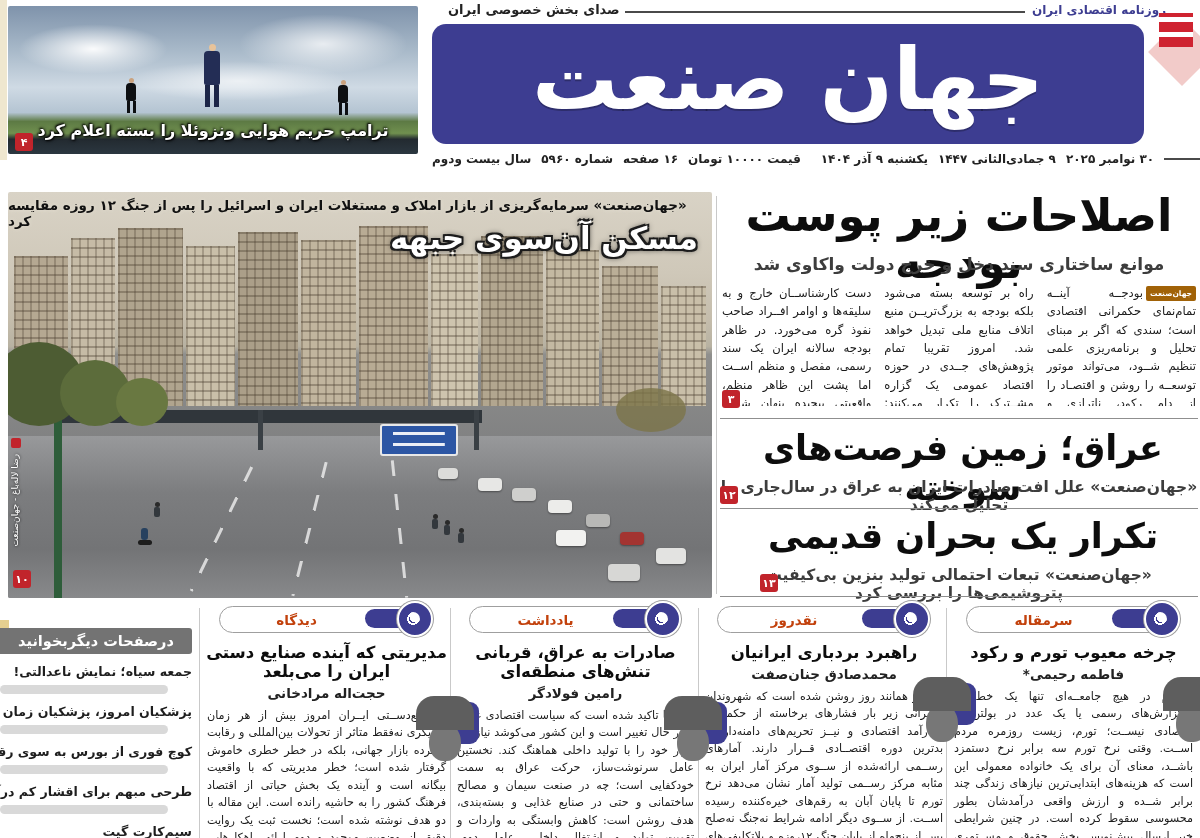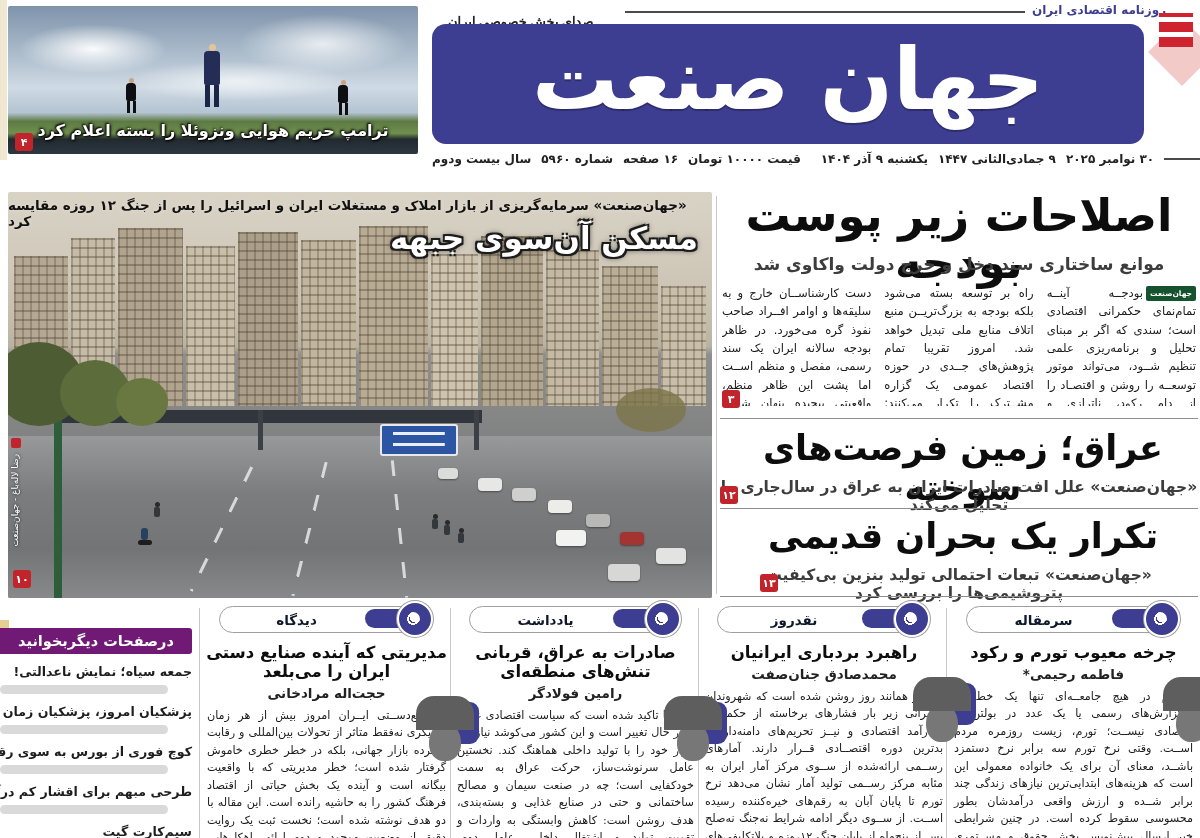--- a/index.html
+++ b/index.html
@@ -34,7 +34,7 @@
     font-size:16px; font-weight:bold; text-shadow:0 0 4px #000, 1px 1px 2px #000, -1px -1px 2px #000;
   }
   
-  .tag-center { left:448px; top:14px; font-size:13px; font-weight:bold; color:#222;font-family:Liberation Serif, serif; }
+  .tag-center { left:448px; top:2px; font-size:13px; font-weight:bold; color:#222; }
   .tag-rule { left:625px; top:11px; width:400px; height:2px; background:#4a4a4a; position:absolute; }
   .tag-corner { left:1032px; top:3px; font-size:12px; font-weight:bold; color:#3d3d91; }
   .corner-wedge { left:1158px; top:28px; width:48px; height:48px; background:#f2cbc9; transform:rotate(45deg); position:absolute; }

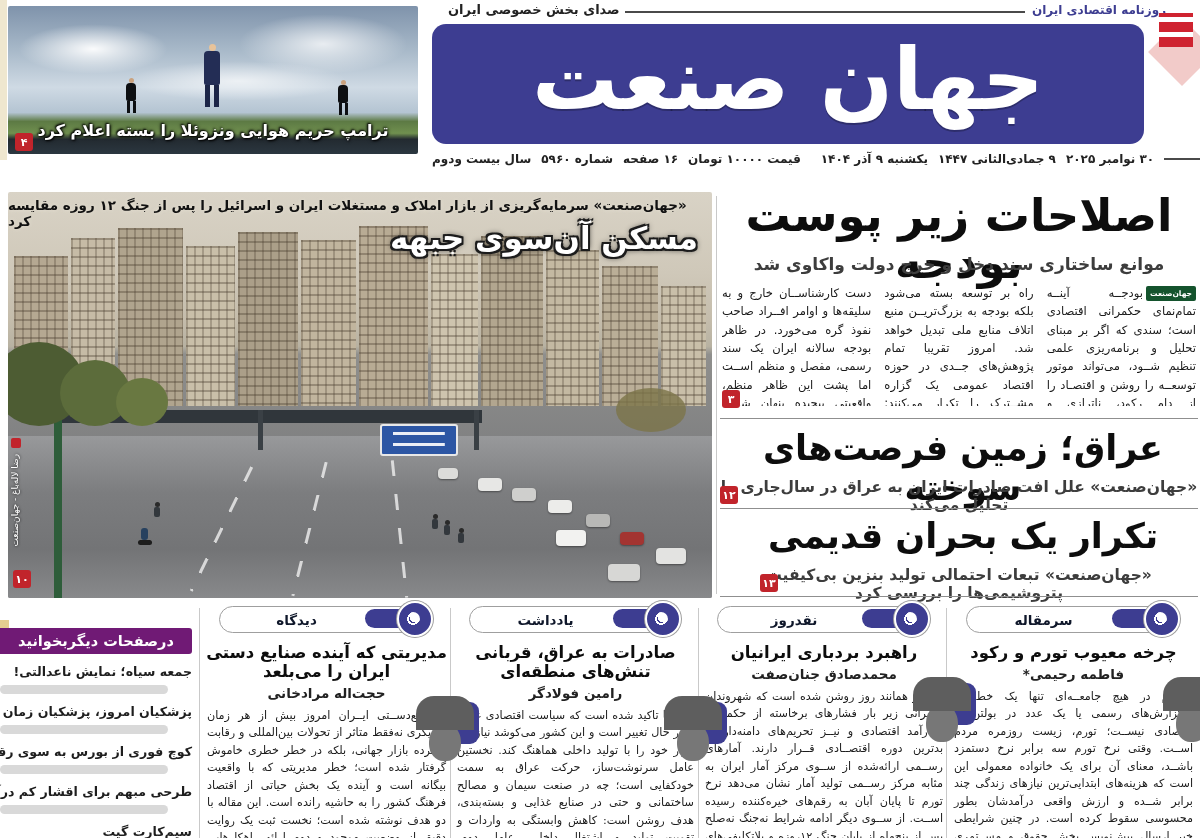--- a/index.html
+++ b/index.html
@@ -83,7 +83,7 @@
   .lead-sub { position:absolute; top:64px; left:0; right:0; text-align:center; font-size:17px; font-weight:bold; color:#3d3d3d; }
   .lead-cols { position:absolute; top:94px; left:2px; right:2px; height:122px; display:flex; gap:13px; overflow:hidden; }
   .lcol { flex:1; font-size:11.6px; line-height:1.58; text-align:justify; color:#1a1a1a; }
-  .brand-chip { display:inline-block; background:#14532d; color:#fff; font-size:7.5px; font-weight:bold; padding:2px 4px; border-radius:2px; vertical-align:middle; margin-left:3px; }
+  .brand-chip { display:inline-block; background:#a16207; color:#fff; font-size:7.5px; font-weight:bold; padding:2px 4px; border-radius:2px; vertical-align:middle; margin-left:3px; }
   .brief-h { position:absolute; left:8px; right:0; text-align:center; font-size:35px; font-weight:bold; color:#0d0d0d; }
   .brief-sub { position:absolute; left:0; right:0; text-align:center; font-size:15.5px; font-weight:bold; color:#3d3d3d; }
   

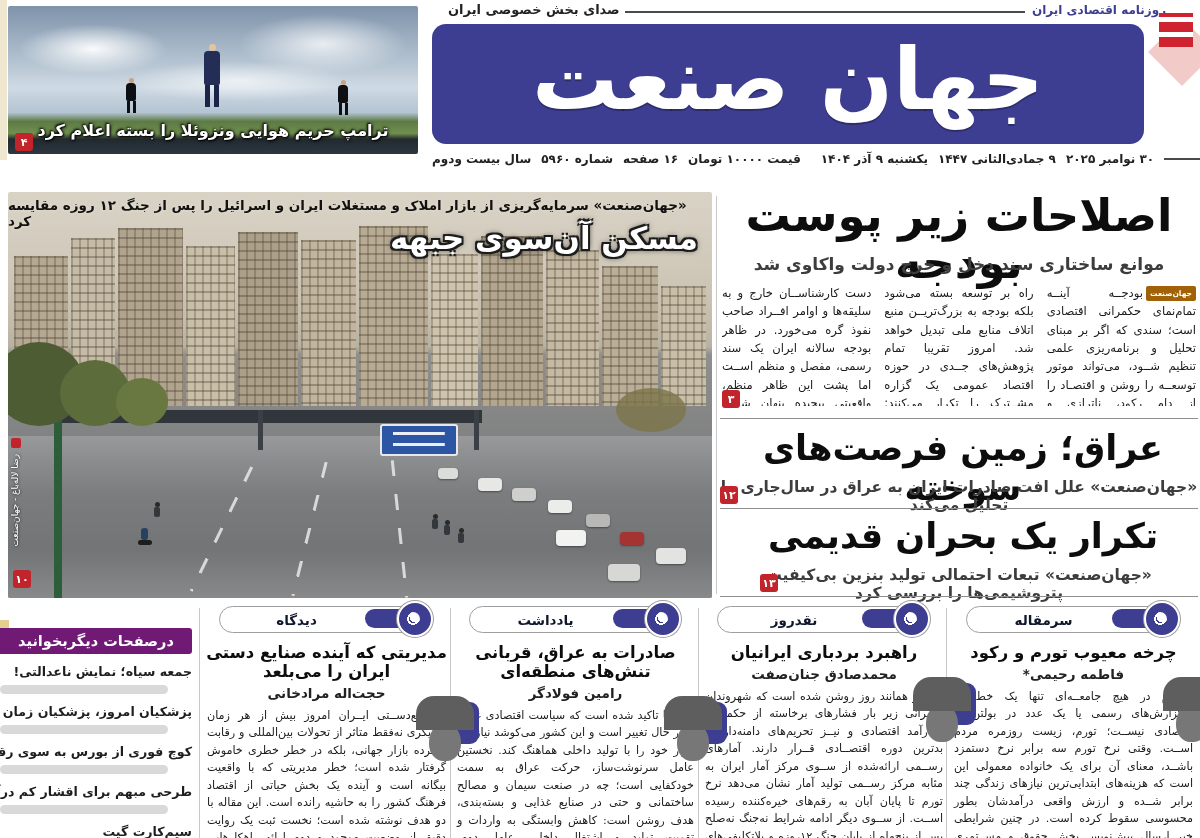--- a/index.html
+++ b/index.html
@@ -90,7 +90,7 @@
   .opcol { position:absolute; top:606px; height:232px; }
   .pill { position:relative; height:27px; border:1.5px solid #9f9f9f; border-radius:14px; margin:0 30px 0 14px; background:#fff; }
   .pill-label { position:absolute; left:0; right:44px; top:0; bottom:0; display:flex; align-items:center; justify-content:center;
-    font-size:13.5px; font-weight:bold; color:#0f172a; }
+    font-size:13.5px; font-weight:bold; color:#c2410c; }
   .pill-tab { position:absolute; right:8px; top:2px; width:44px; height:19px; background:#3d3d91; border-radius:10px; }
   .pill-logo { position:absolute; right:-16px; top:-6px; width:36px; height:36px; background:#3d3d91; border:2px solid #fff;
     border-radius:50%; box-shadow:0 0 0 1px #9f9f9f; }

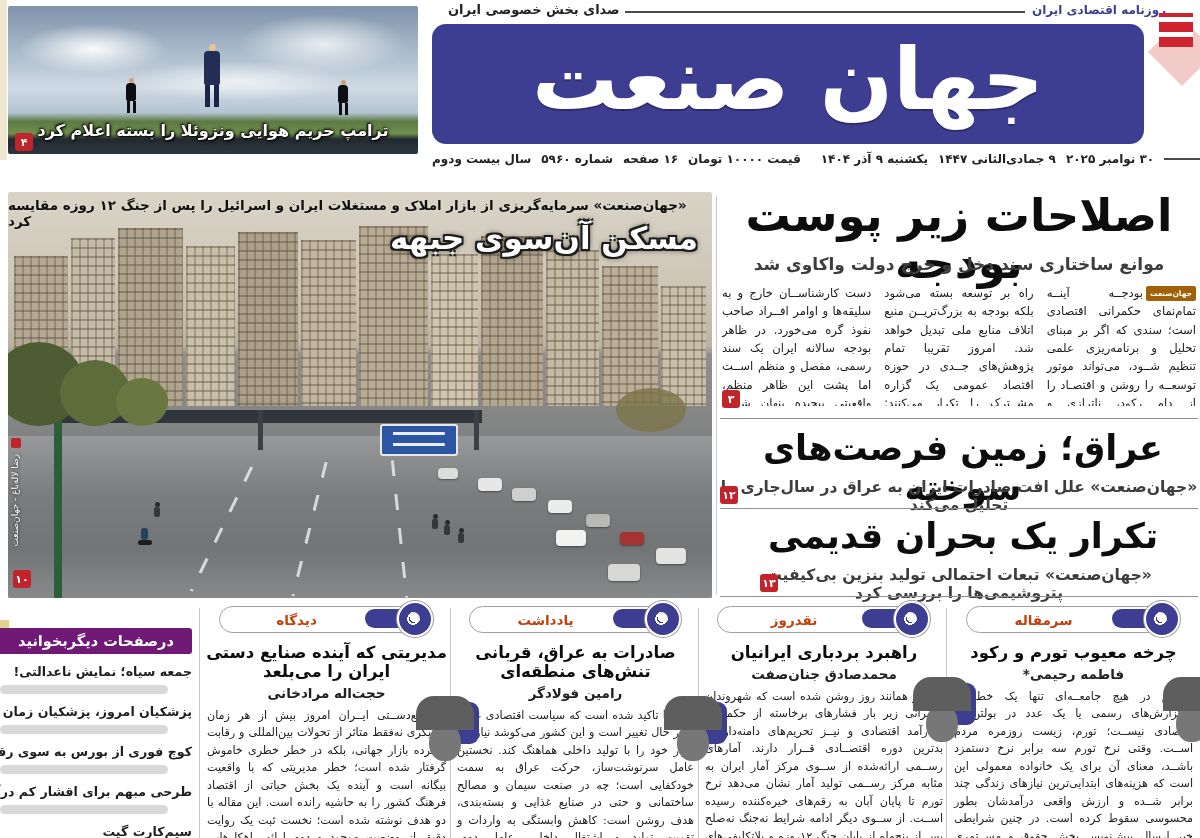--- a/index.html
+++ b/index.html
@@ -106,7 +106,7 @@
   .portrait::after { content:""; position:absolute; left:50%; bottom:-6px; transform:translateX(-50%); width:58px; height:34px; border-radius:18px 18px 0 0; background:#5e5e5e; }
   
   .sidebar { position:absolute; left:0; top:628px; width:192px; }
-  .sb-header { height:26px; background:#701a75; color:#fff; font-size:14.5px; font-weight:bold;
+  .sb-header { height:26px; background:#737373; color:#fff; font-size:14.5px; font-weight:bold;
     display:flex; align-items:center; justify-content:center; border-radius:0 3px 3px 0; }
   .sb-item { height:21px; line-height:21px; font-size:12.6px; font-weight:bold; color:#1e1e1e; white-space:nowrap;
     text-align:right; margin-top:7px; overflow:visible; direction:rtl; }

